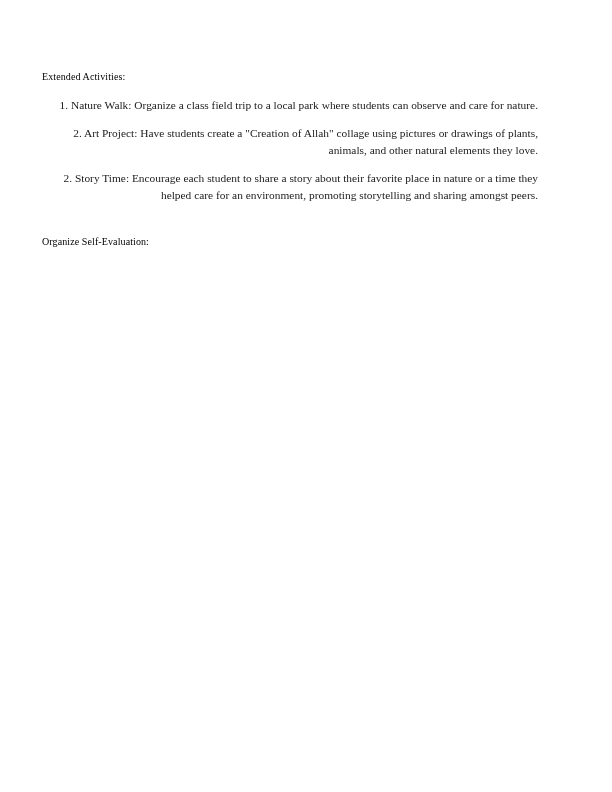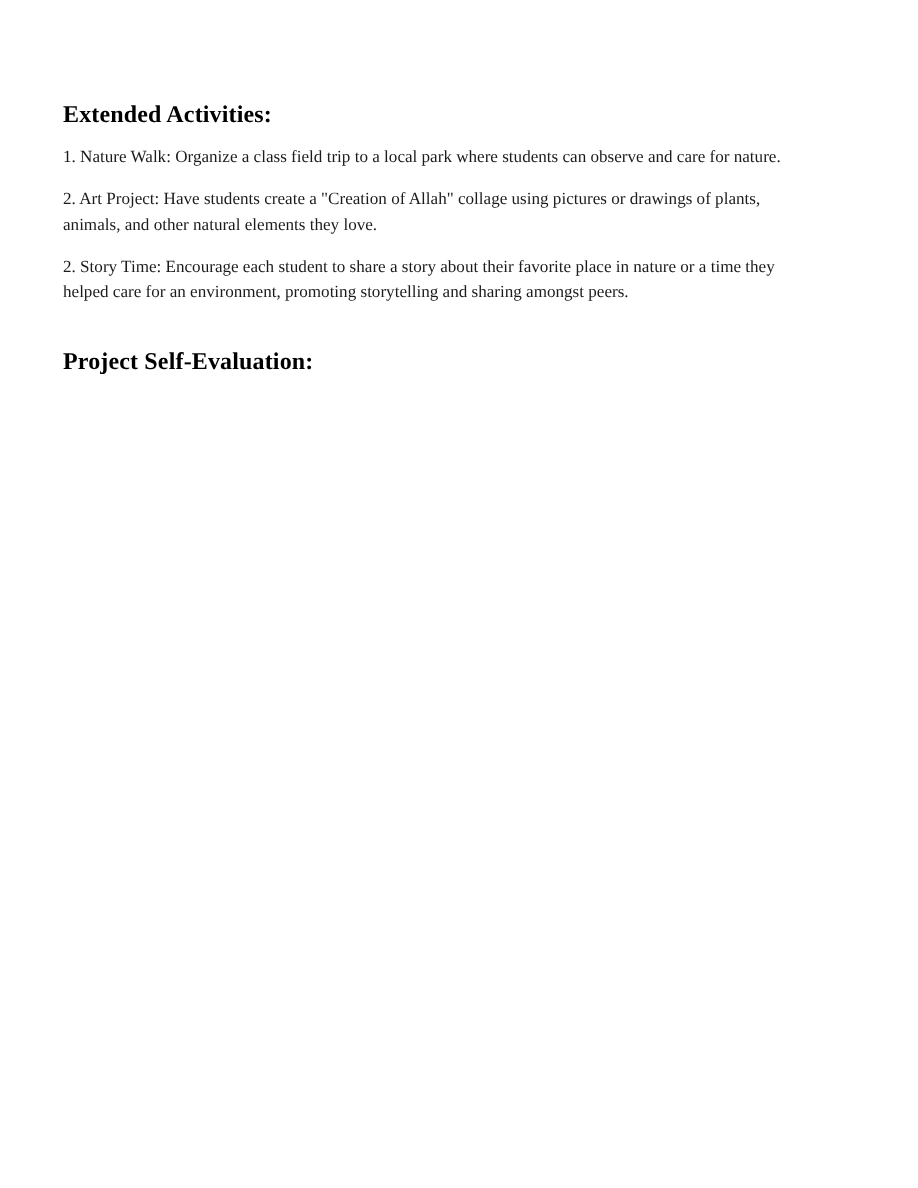--- a/index.html
+++ b/index.html
@@ -24,8 +24,8 @@
     width: 496px;
   }
   .heading {
-    font-size: 16px;
-    font-weight: bold;
+    font-size: 10px;
+    font-weight: normal;
     line-height: 14px;
     color: #000000;
     letter-spacing: 0.1px;

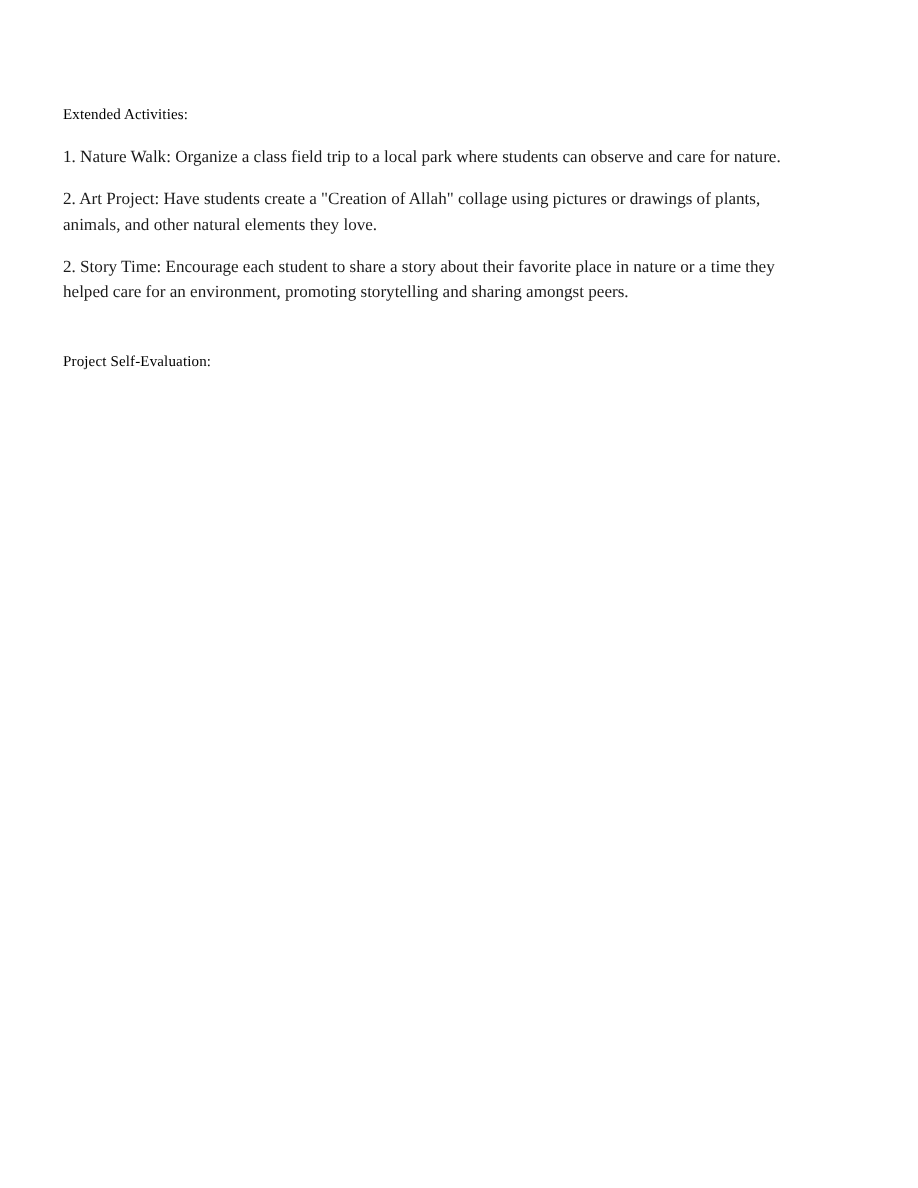--- a/index.html
+++ b/index.html
@@ -36,7 +36,7 @@
     line-height: 17px;
     color: #1b1b1b;
     margin: 0;
-    text-align: left;
+    text-align: right;
   }
   .gap-after-heading { height: 13px; }
   .gap-para { height: 11px; }

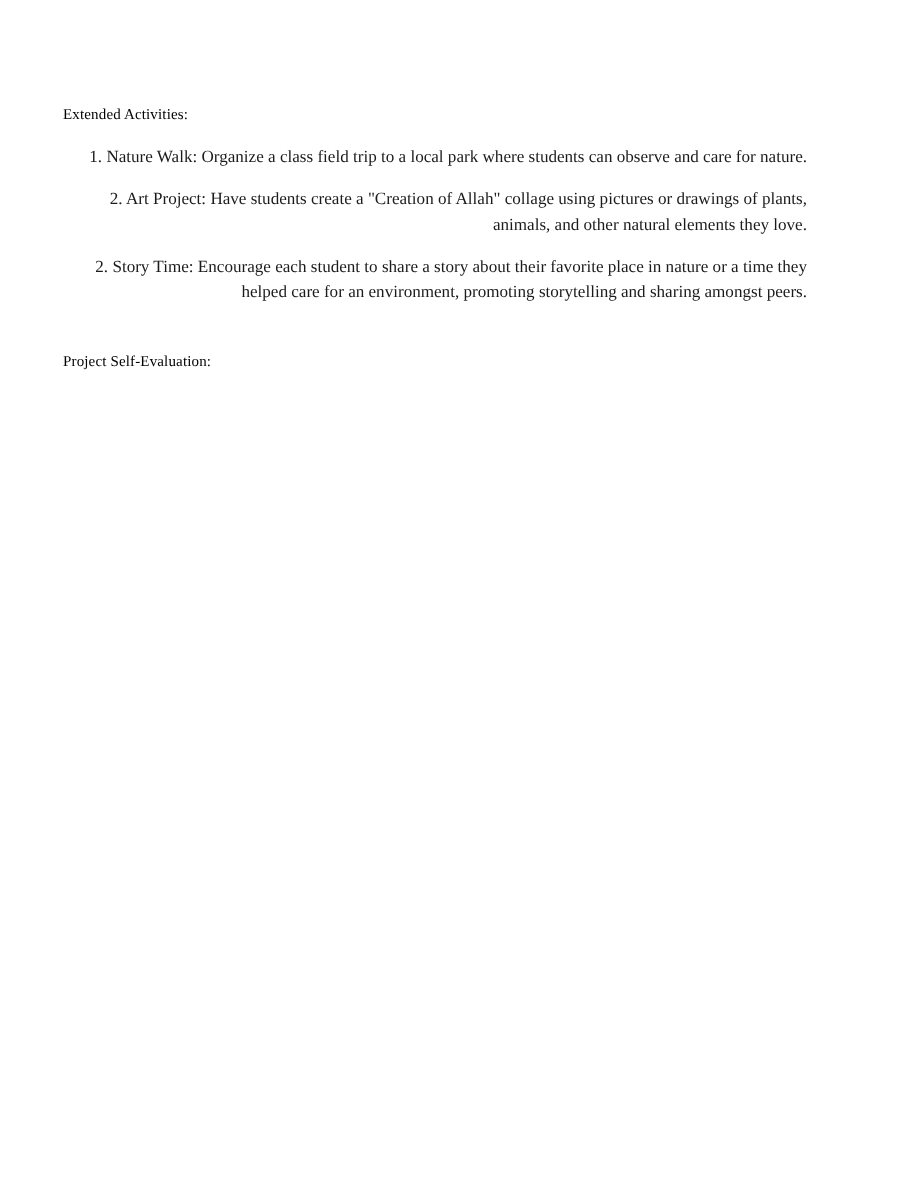--- a/index.html
+++ b/index.html
@@ -64,7 +64,7 @@
 
     <div class="gap-section"></div>
 
-    <h2 class="heading">Project Self-Evaluation:</h2>
+    <h2 class="heading">Organize Self-Evaluation:</h2>
 
   </div>
 </div>

